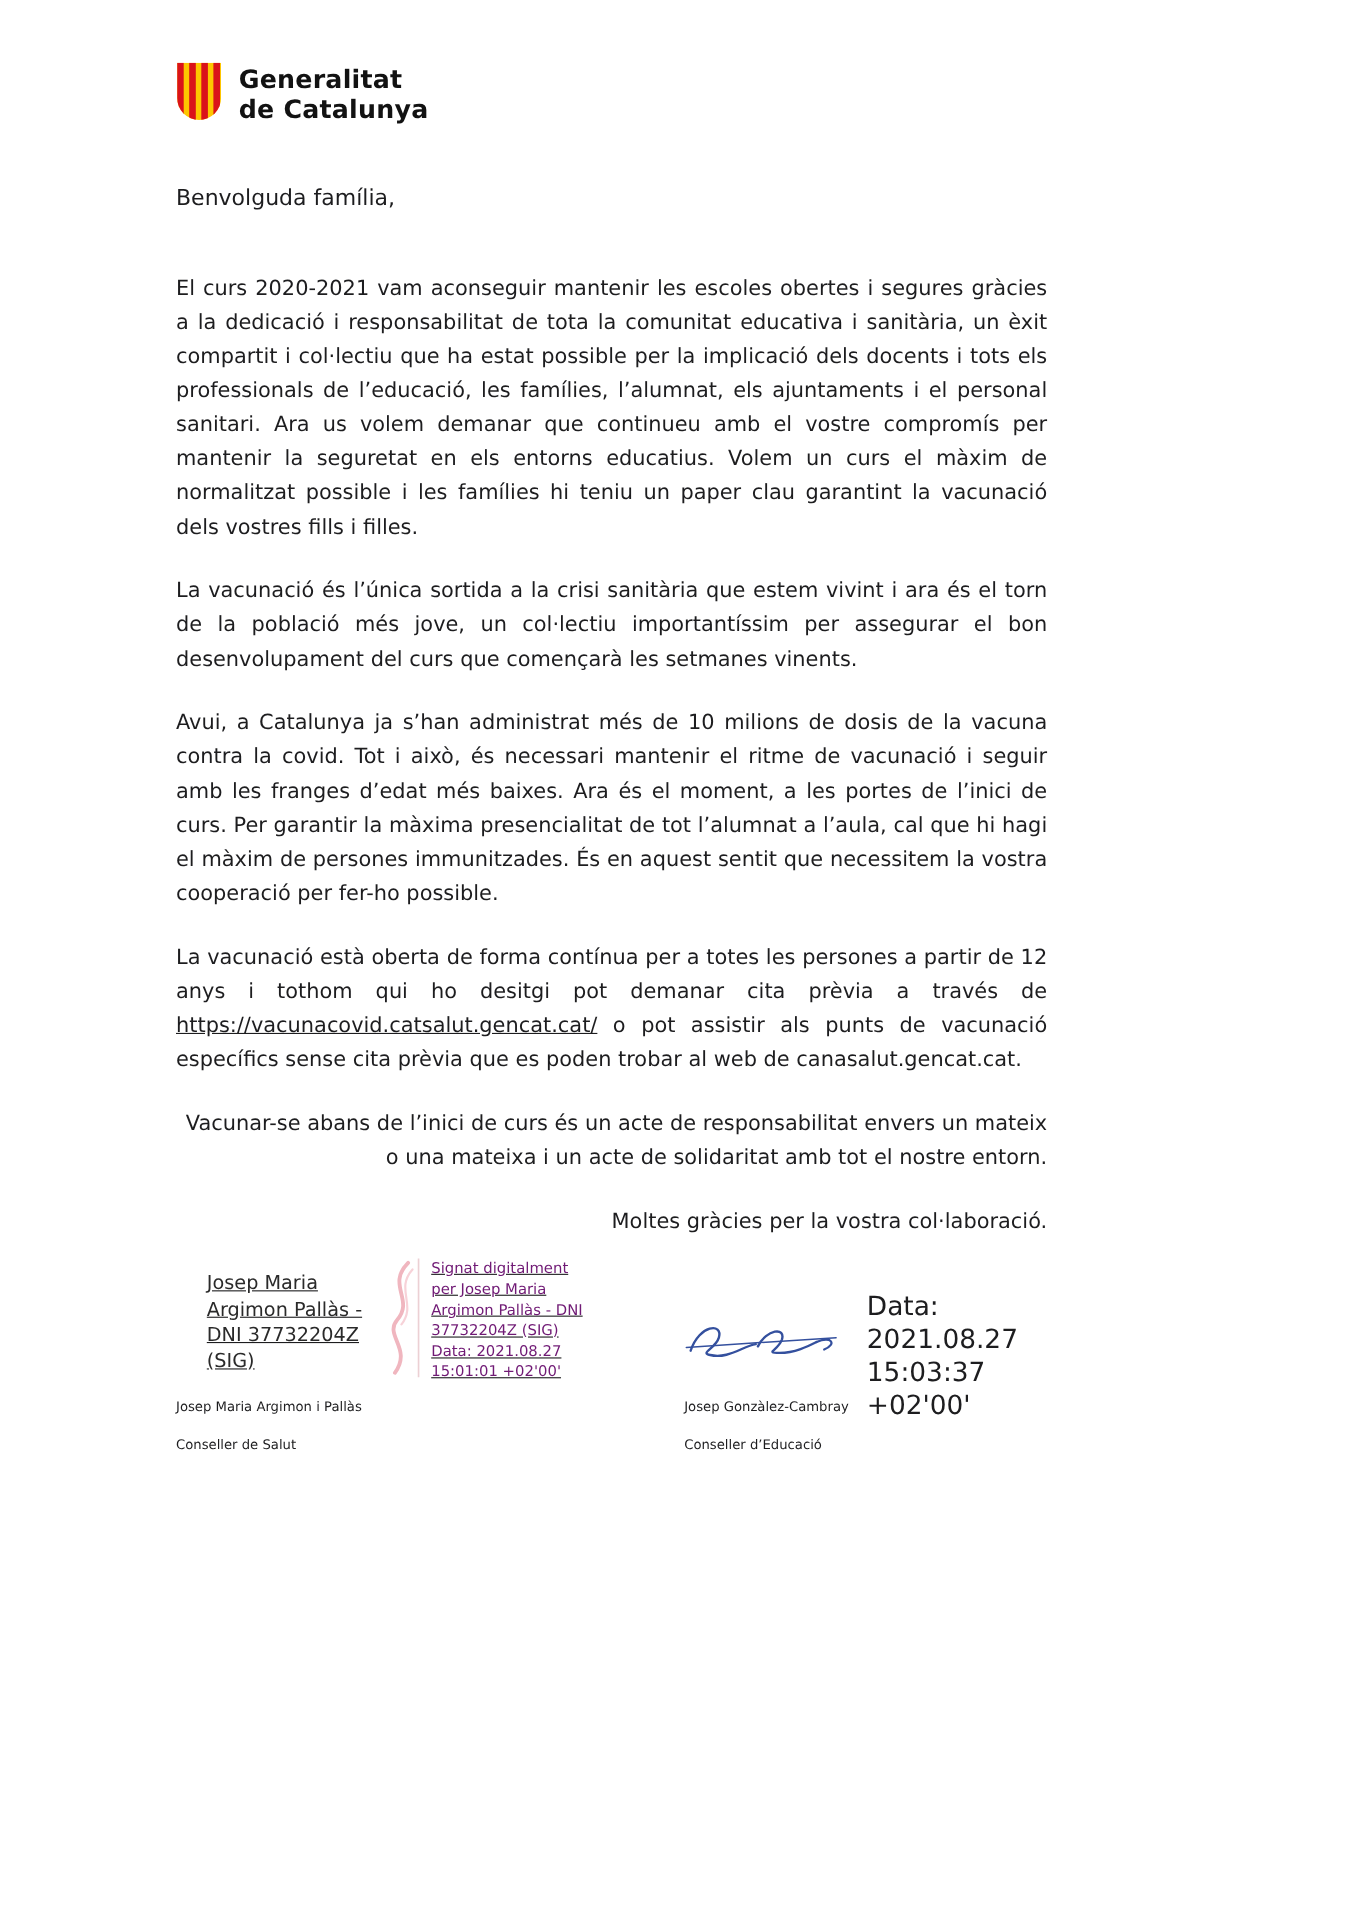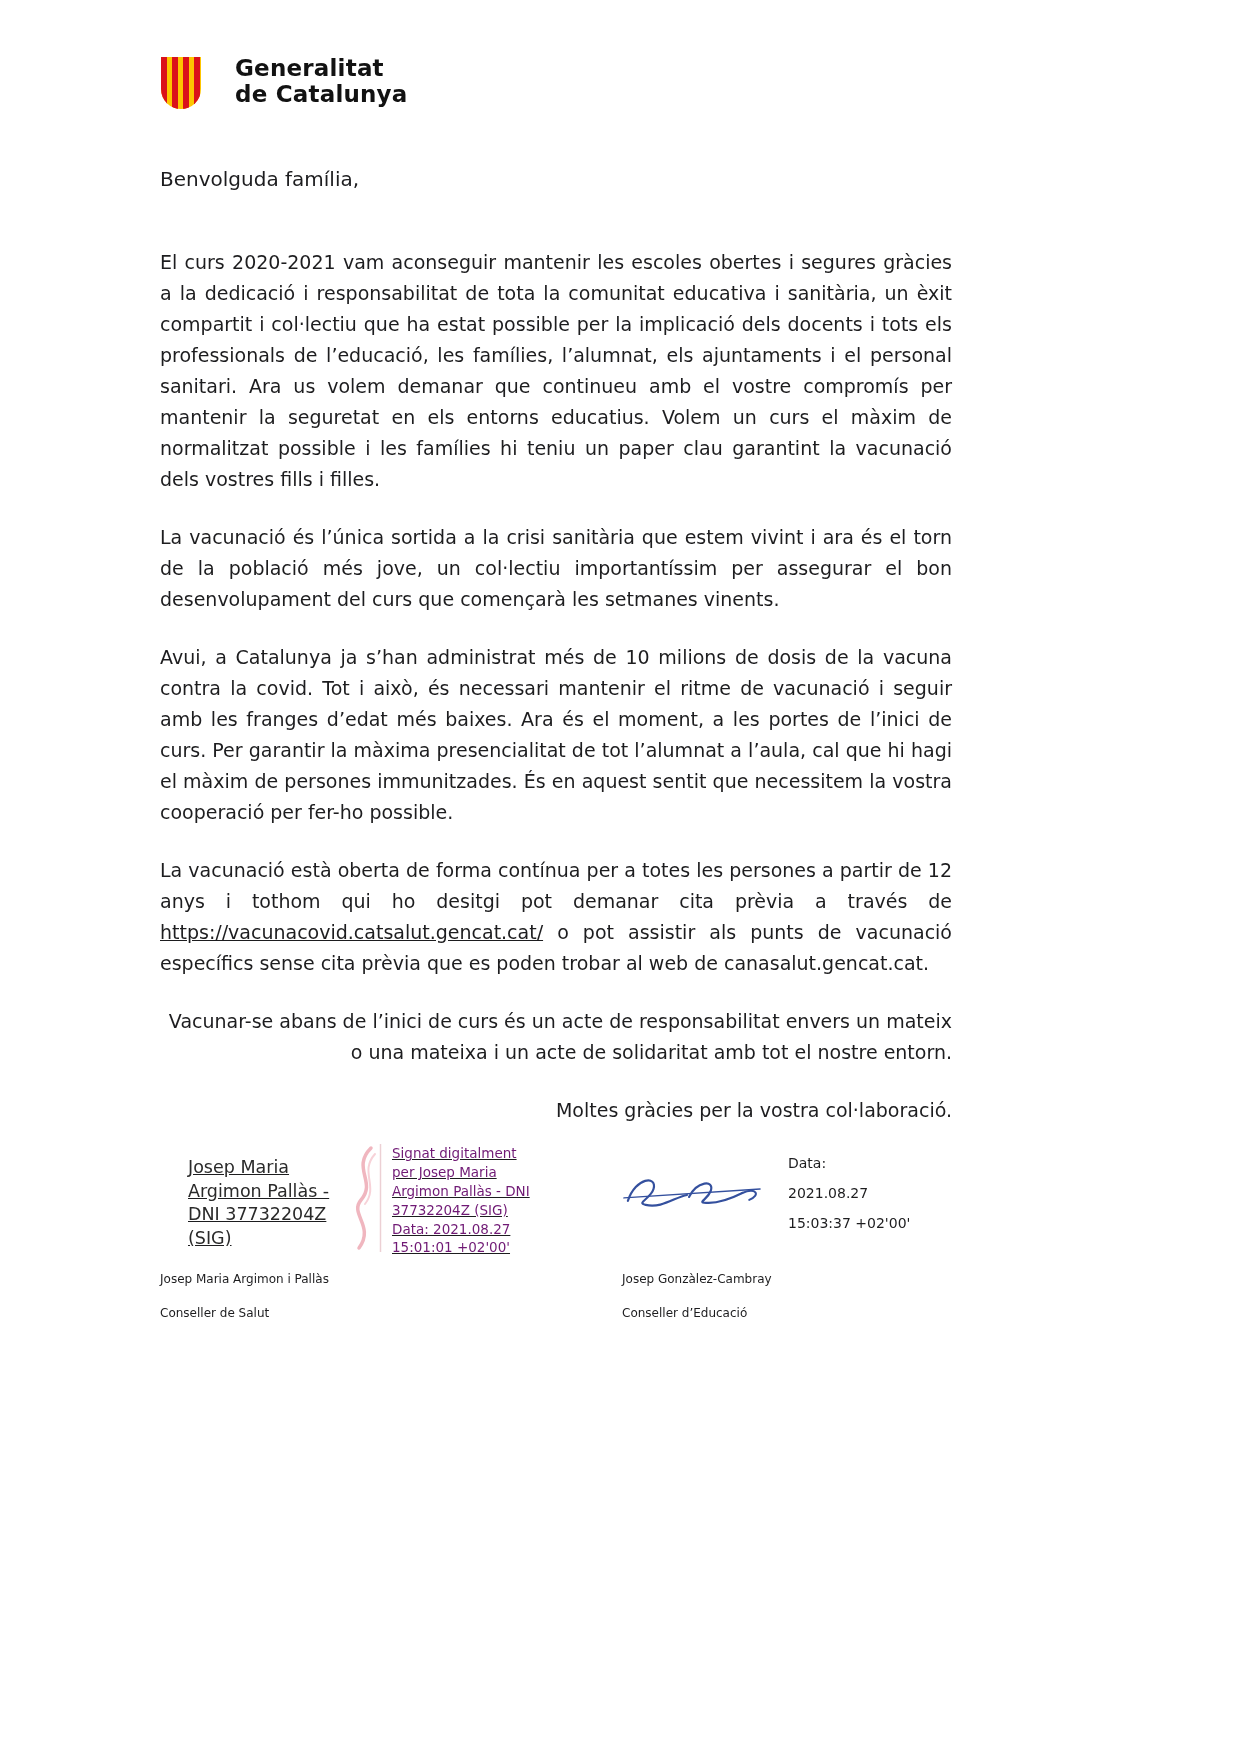--- a/index.html
+++ b/index.html
@@ -12,7 +12,7 @@
     overflow:hidden;
   }
   
-  .logo-row { position:absolute; top:55px; left:158px; display:flex; align-items:flex-start; gap:31px; }
+  .logo-row { position:absolute; top:55px; left:158px; display:flex; align-items:flex-end; gap:13px; }
   .logo-mark { width:46px; height:58px; flex:0 0 auto; }
   .logo-text { font-size:23px; font-weight:700; color:#121212; line-height:1.15; letter-spacing:0.2px; }
   

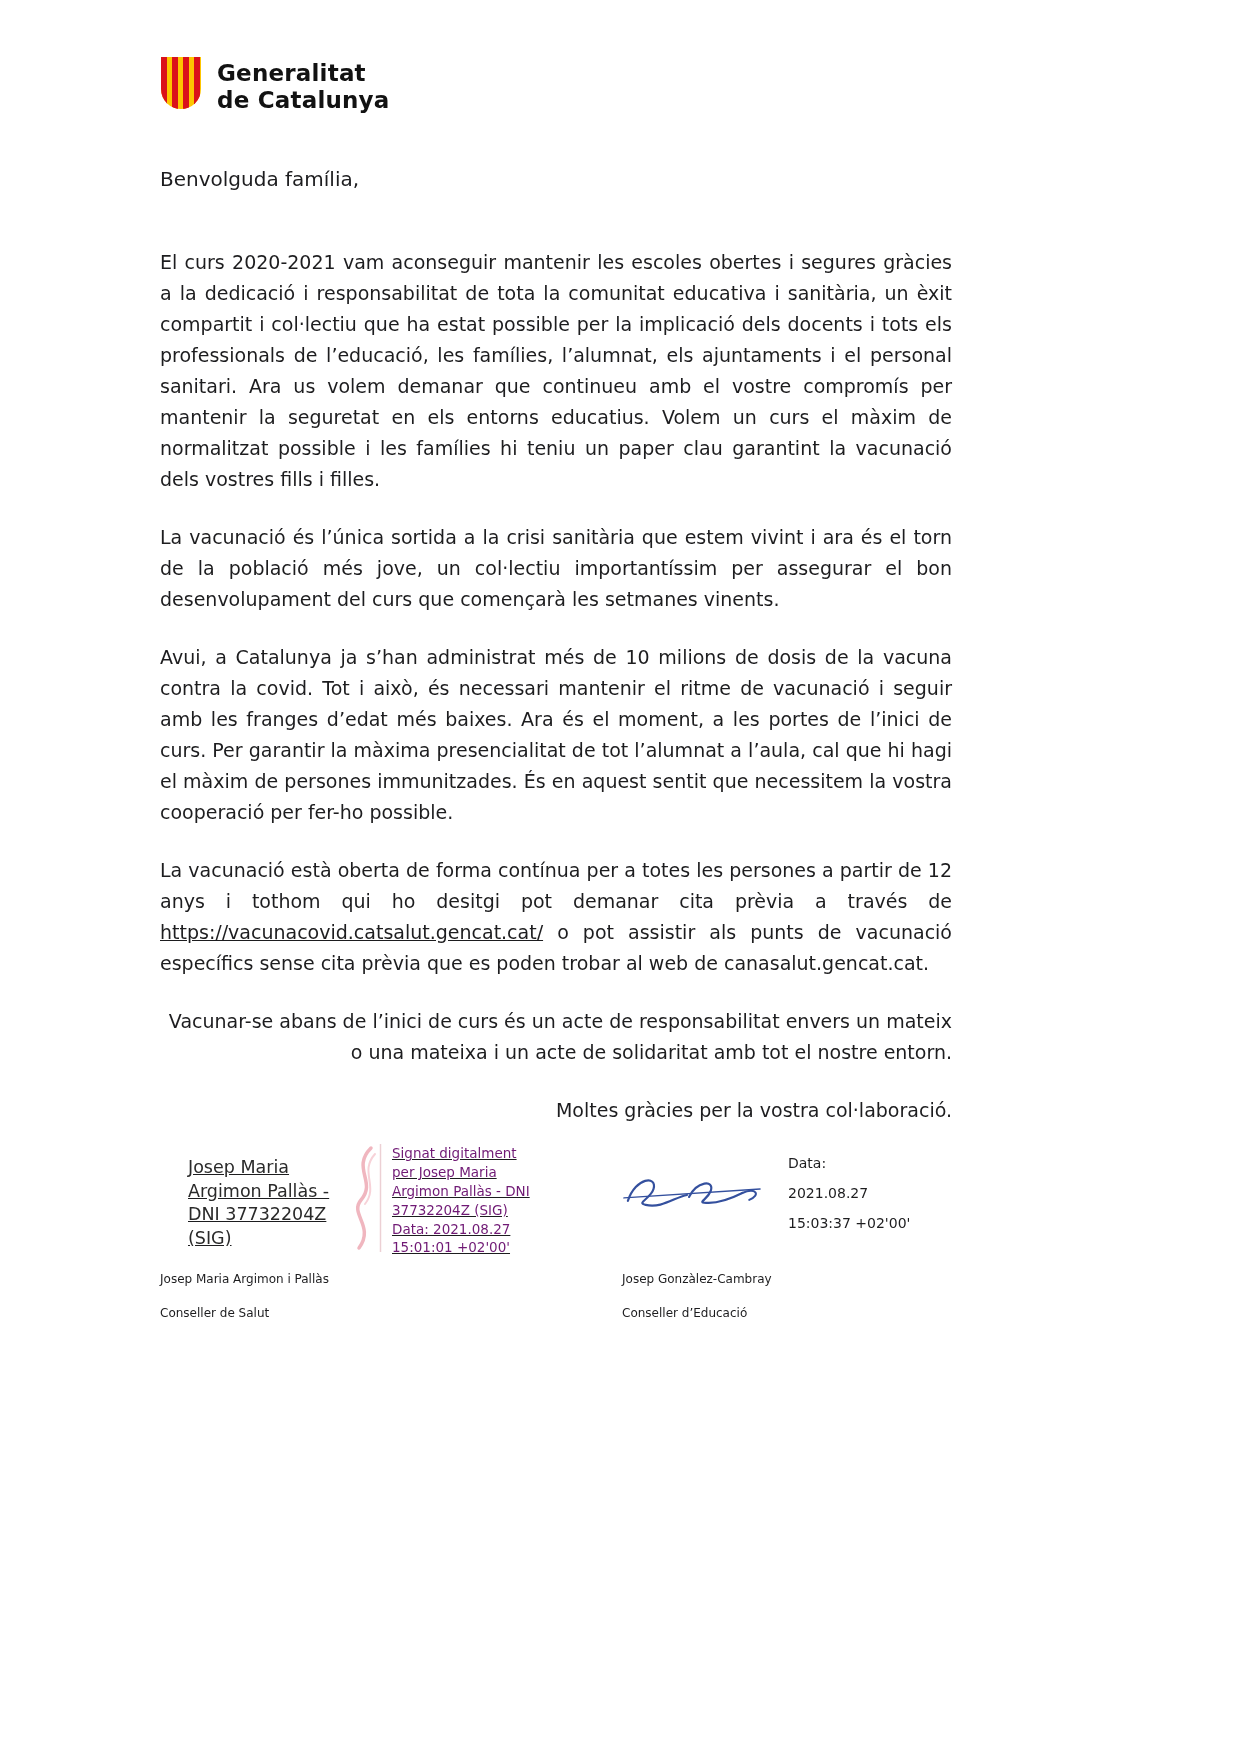--- a/index.html
+++ b/index.html
@@ -29,7 +29,7 @@
   .sig-details { width:138px; font-size:13.5px; line-height:1.4; color:#701a75; padding-top:2px; }
   .handwritten-sig { position:absolute; left:458px; top:20px; display:flex; align-items:center; gap:22px; }
   .scribble { width:148px; height:52px; flex:0 0 auto; }
-  .sig-date { font-size:14px; line-height:30px; color:#1d1d1f; }
+  .sig-date { font-size:24px; line-height:30px; color:#1d1d1f;margin-top:24px; }
   
   .signatories { position:absolute; left:160px; top:1272px; width:792px; font-size:12px; }
   .sig-row { display:grid; grid-template-columns:462px auto; }

